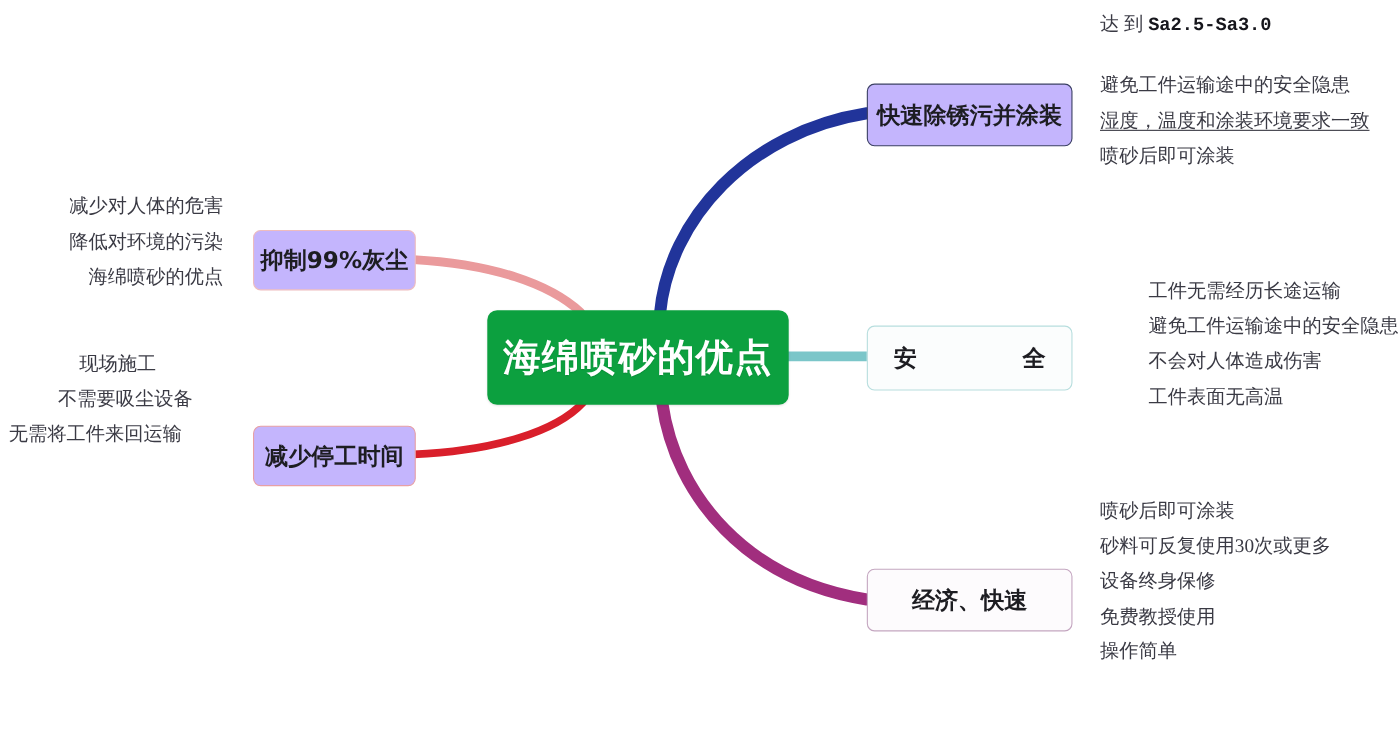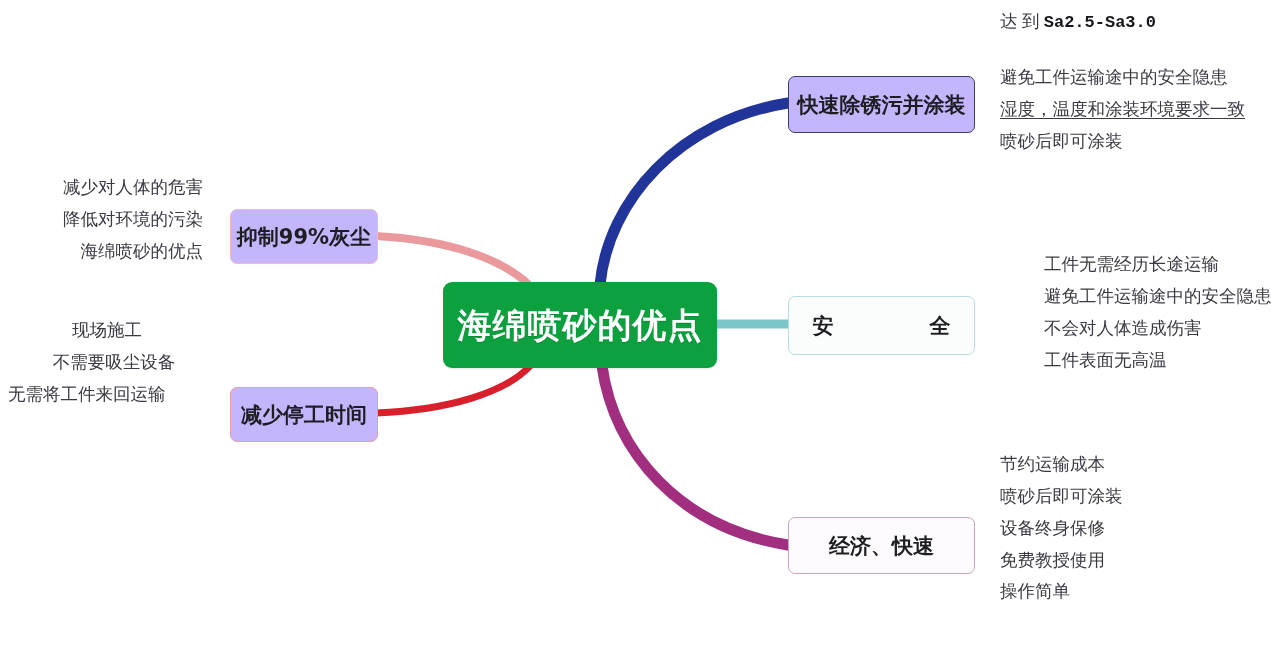--- a/index.html
+++ b/index.html
@@ -167,7 +167,6 @@
   </div>
 
   <div class="detail-group" id="group-econ">
-    <div class="row">节约运输成本</div>
     <div class="row">喷砂后即可涂装</div>
     <div class="row">设备终身保修</div>
     <div class="row">免费教授使用</div>

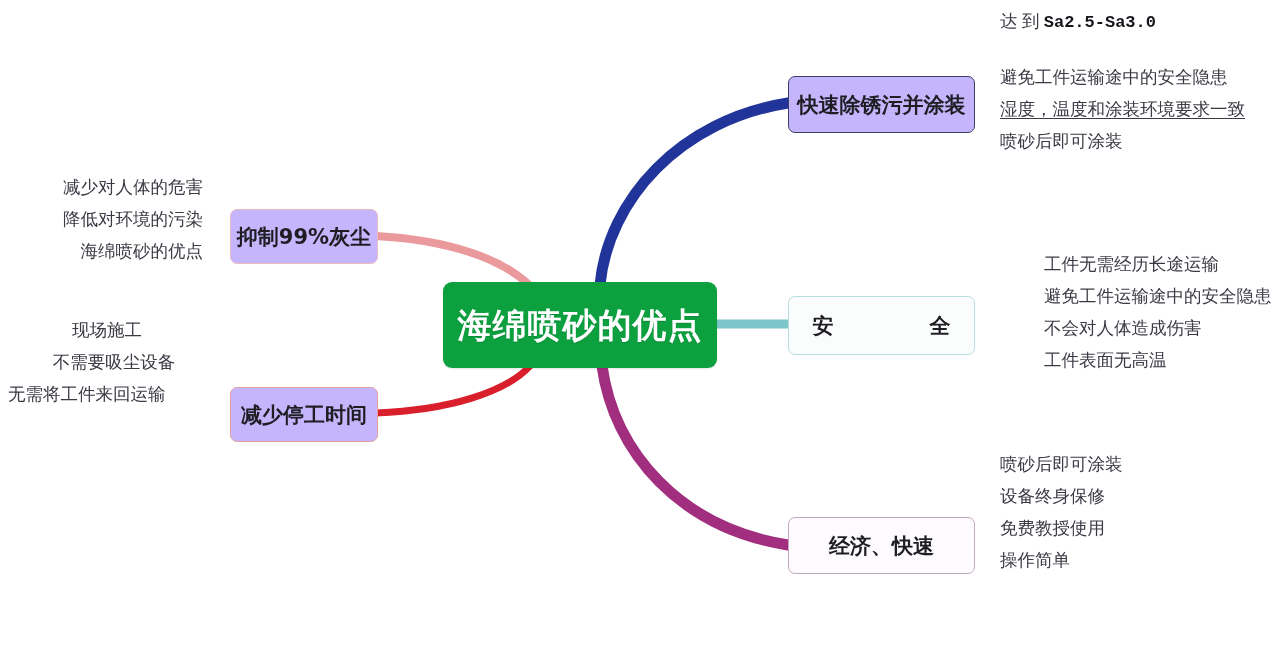--- a/index.html
+++ b/index.html
@@ -168,6 +168,7 @@
 
   <div class="detail-group" id="group-econ">
     <div class="row">喷砂后即可涂装</div>
+    <div class="row wrap">砂料可反复使用30次或更多</div>
     <div class="row">设备终身保修</div>
     <div class="row">免费教授使用</div>
     <div class="row">操作简单</div>

